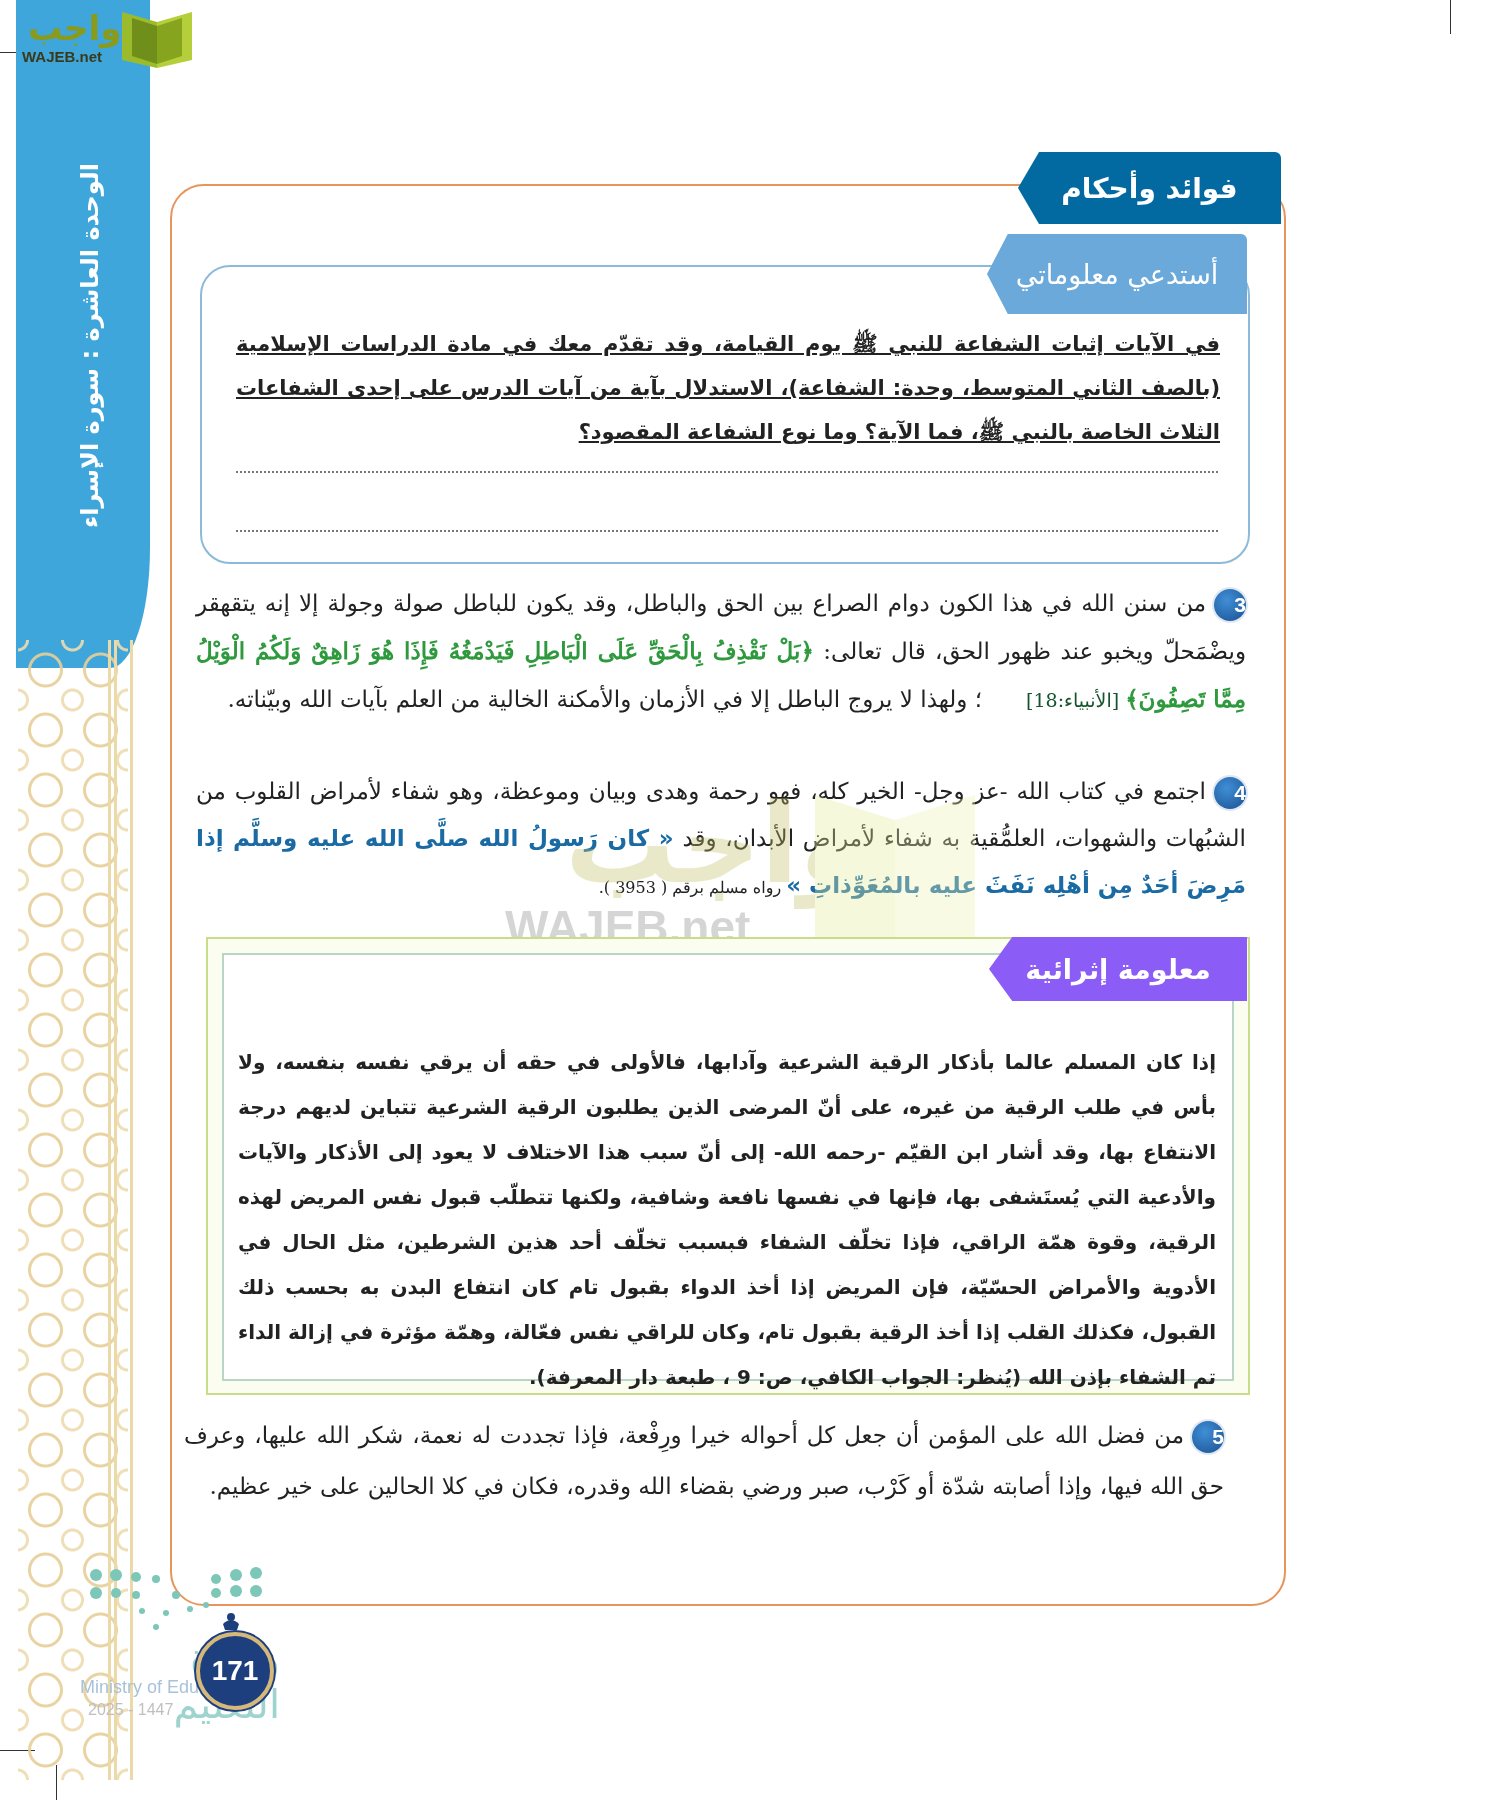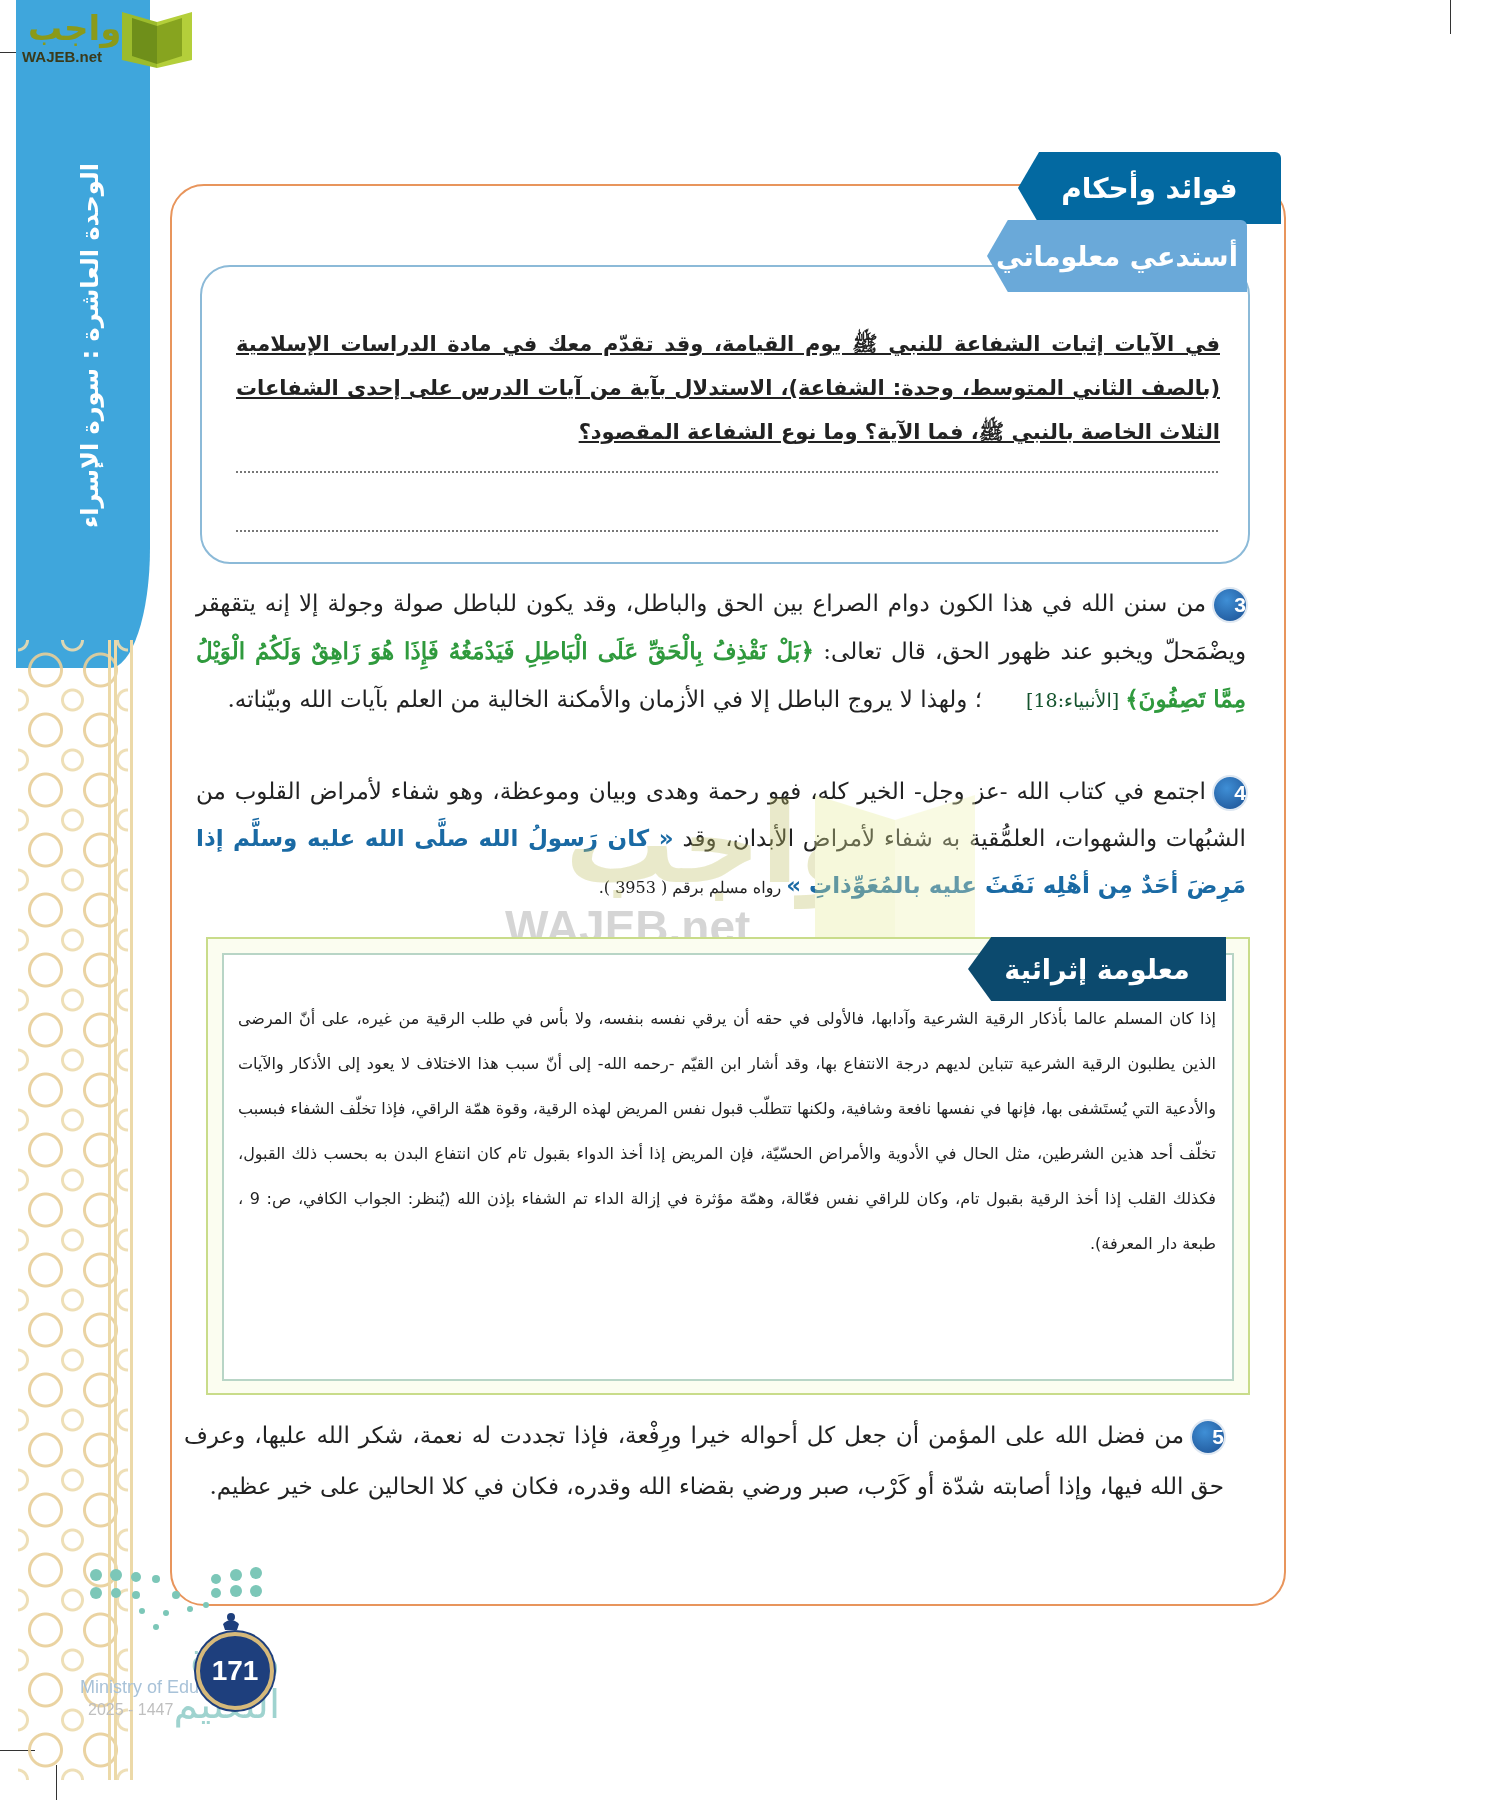--- a/index.html
+++ b/index.html
@@ -27,7 +27,7 @@
   .section-tab{position:absolute;left:1018px;top:152px;width:263px;height:72px;background:#0369a1;color:#fff;font-weight:bold;font-size:28px;display:flex;align-items:center;justify-content:center;clip-path:polygon(8% 0,100% 0,100% 100%,8% 100%,0 50%);border-top-right-radius:6px;}
   
   .recall-box{position:absolute;left:200px;top:265px;width:1046px;height:295px;border:2px solid #8cbad8;border-radius:30px;background:#fff;}
-  .recall-tab{position:absolute;left:987px;top:220px;width:260px;height:72px;background:#6aa9d9;color:#fff;font-weight:bold;font-size:27px;display:flex;align-items:center;justify-content:center;clip-path:polygon(8% 0,100% 0,100% 100%,8% 100%,0 50%);border-top-right-radius:6px;}
+  .recall-tab{position:absolute;left:987px;top:234px;width:260px;height:80px;background:#6aa9d9;color:#fff;font-weight:normal;font-size:27px;display:flex;align-items:center;justify-content:center;clip-path:polygon(8% 0,100% 0,100% 100%,8% 100%,0 50%);border-top-right-radius:6px;}
   .recall-text{position:absolute;left:236px;top:322px;width:984px;direction:rtl;text-align:justify;text-align-last:right;font-weight:bold;font-size:21px;line-height:44px;color:#222;text-decoration:underline;}
   .answer-line{position:absolute;left:236px;width:982px;border-top:2px dotted #777;}
   

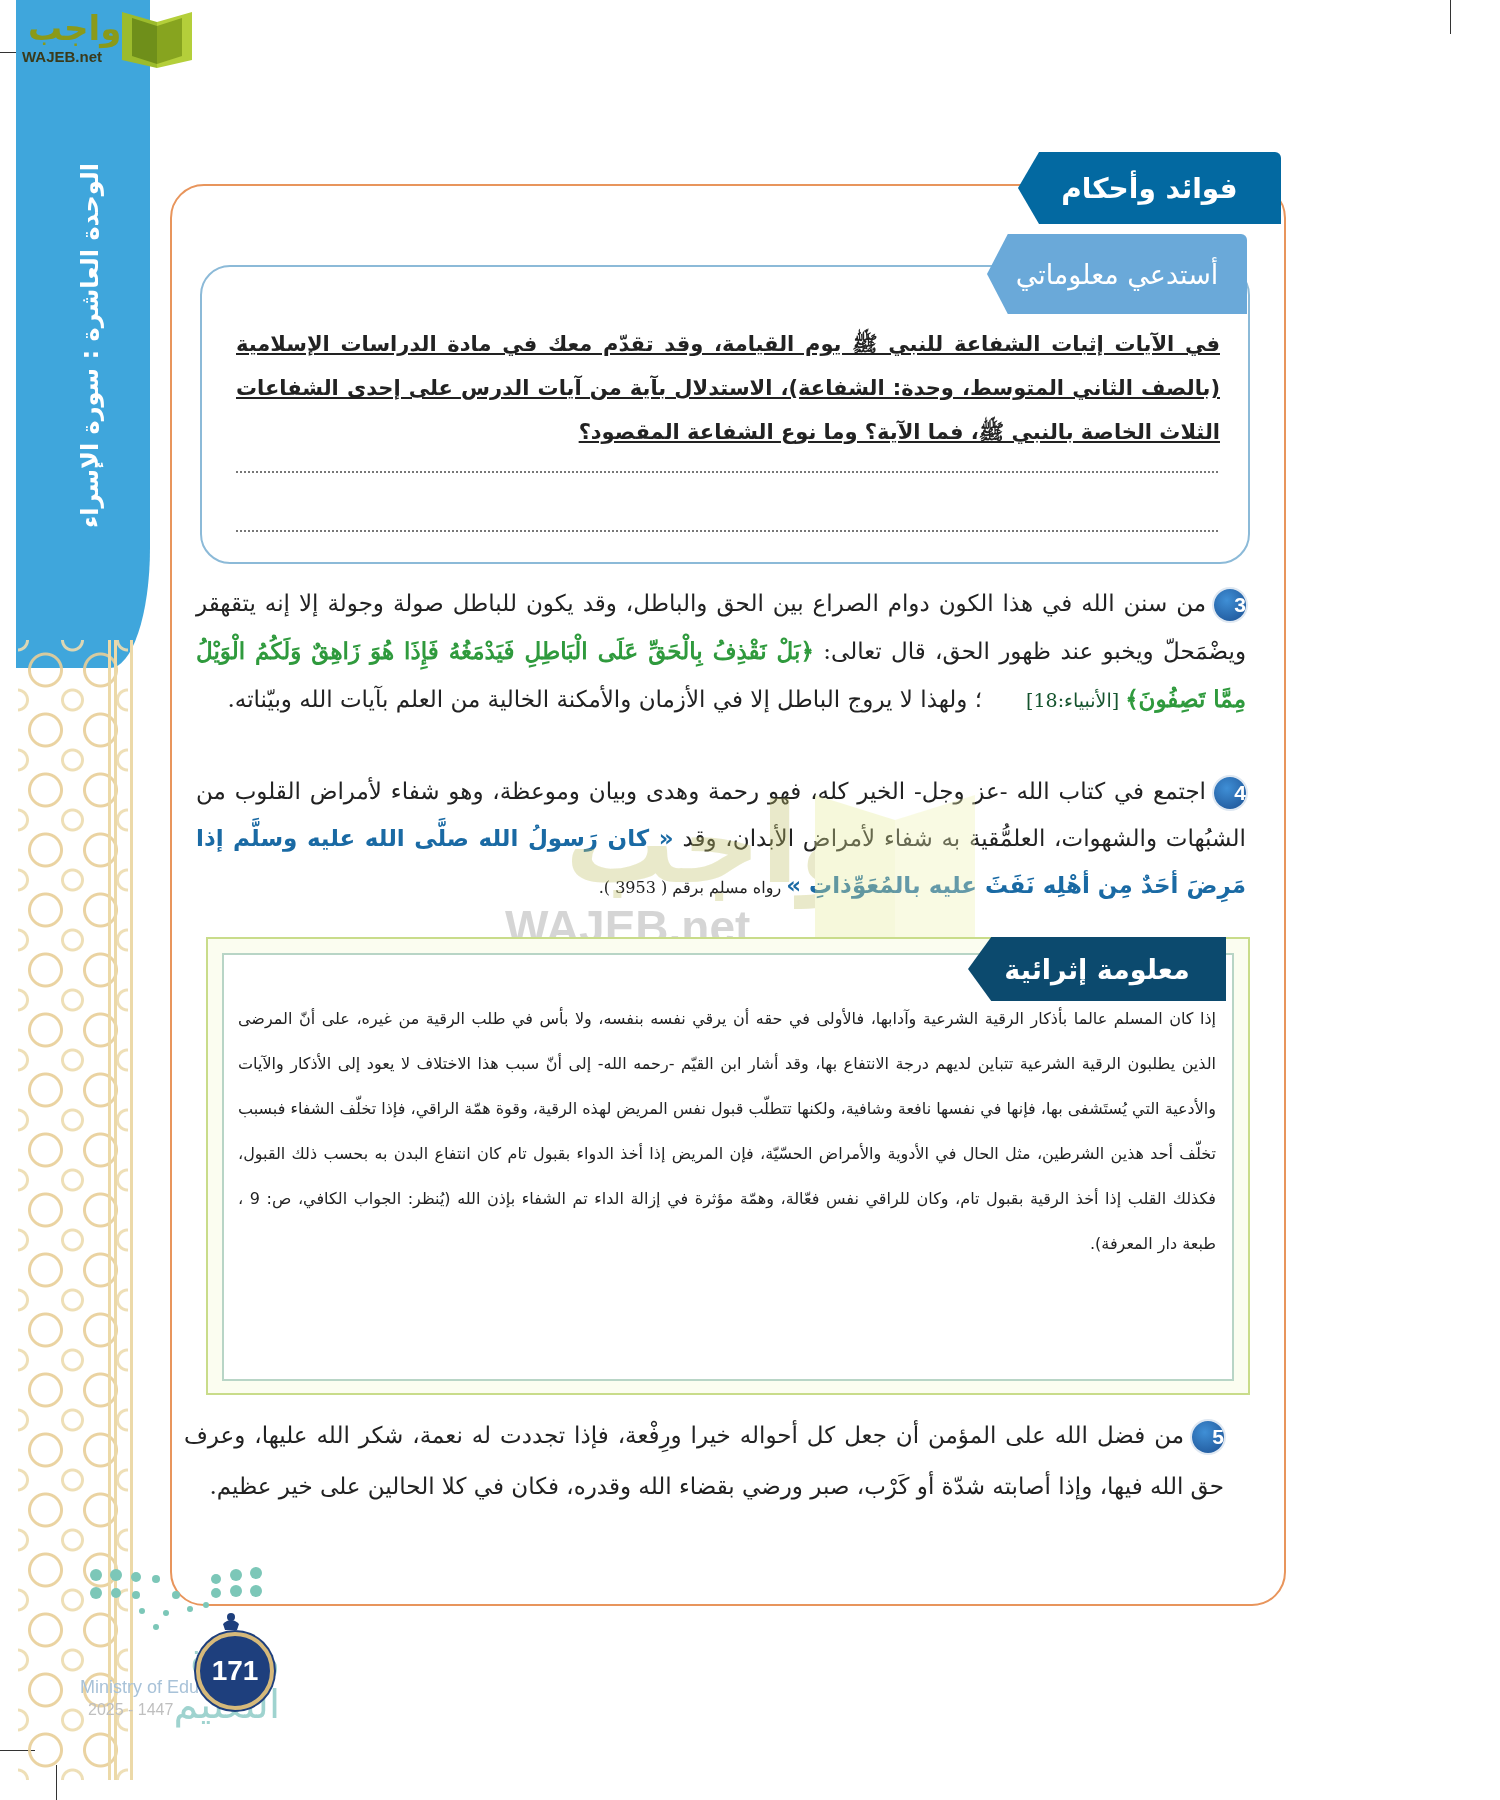--- a/index.html
+++ b/index.html
@@ -40,7 +40,7 @@
   
   .enrich-outer{position:absolute;left:206px;top:937px;width:1040px;height:454px;border:2px solid #c9dc8a;background:#fbfdf0;}
   .enrich-inner{position:absolute;left:222px;top:953px;width:1008px;height:424px;border:2px solid #b8d5c6;background:#ffffff;}
-  .enrich-tab{position:absolute;left:968px;top:937px;width:258px;height:64px;background:#0c4a6e;color:#fff;font-weight:bold;font-size:27px;display:flex;align-items:center;justify-content:center;clip-path:polygon(9% 0,100% 0,100% 100%,9% 100%,0 50%);}
+  .enrich-tab{position:absolute;left:989px;top:937px;width:258px;height:64px;background:#8b5cf6;color:#fff;font-weight:bold;font-size:27px;display:flex;align-items:center;justify-content:center;clip-path:polygon(9% 0,100% 0,100% 100%,9% 100%,0 50%);}
   .enrich-text{position:absolute;left:238px;top:996px;width:978px;direction:rtl;text-align:justify;text-align-last:right;font-weight:normal;font-size:16px;line-height:45px;color:#222;}
   
   .watermark{position:absolute;left:505px;top:780px;width:480px;height:210px;opacity:.35;pointer-events:none;}

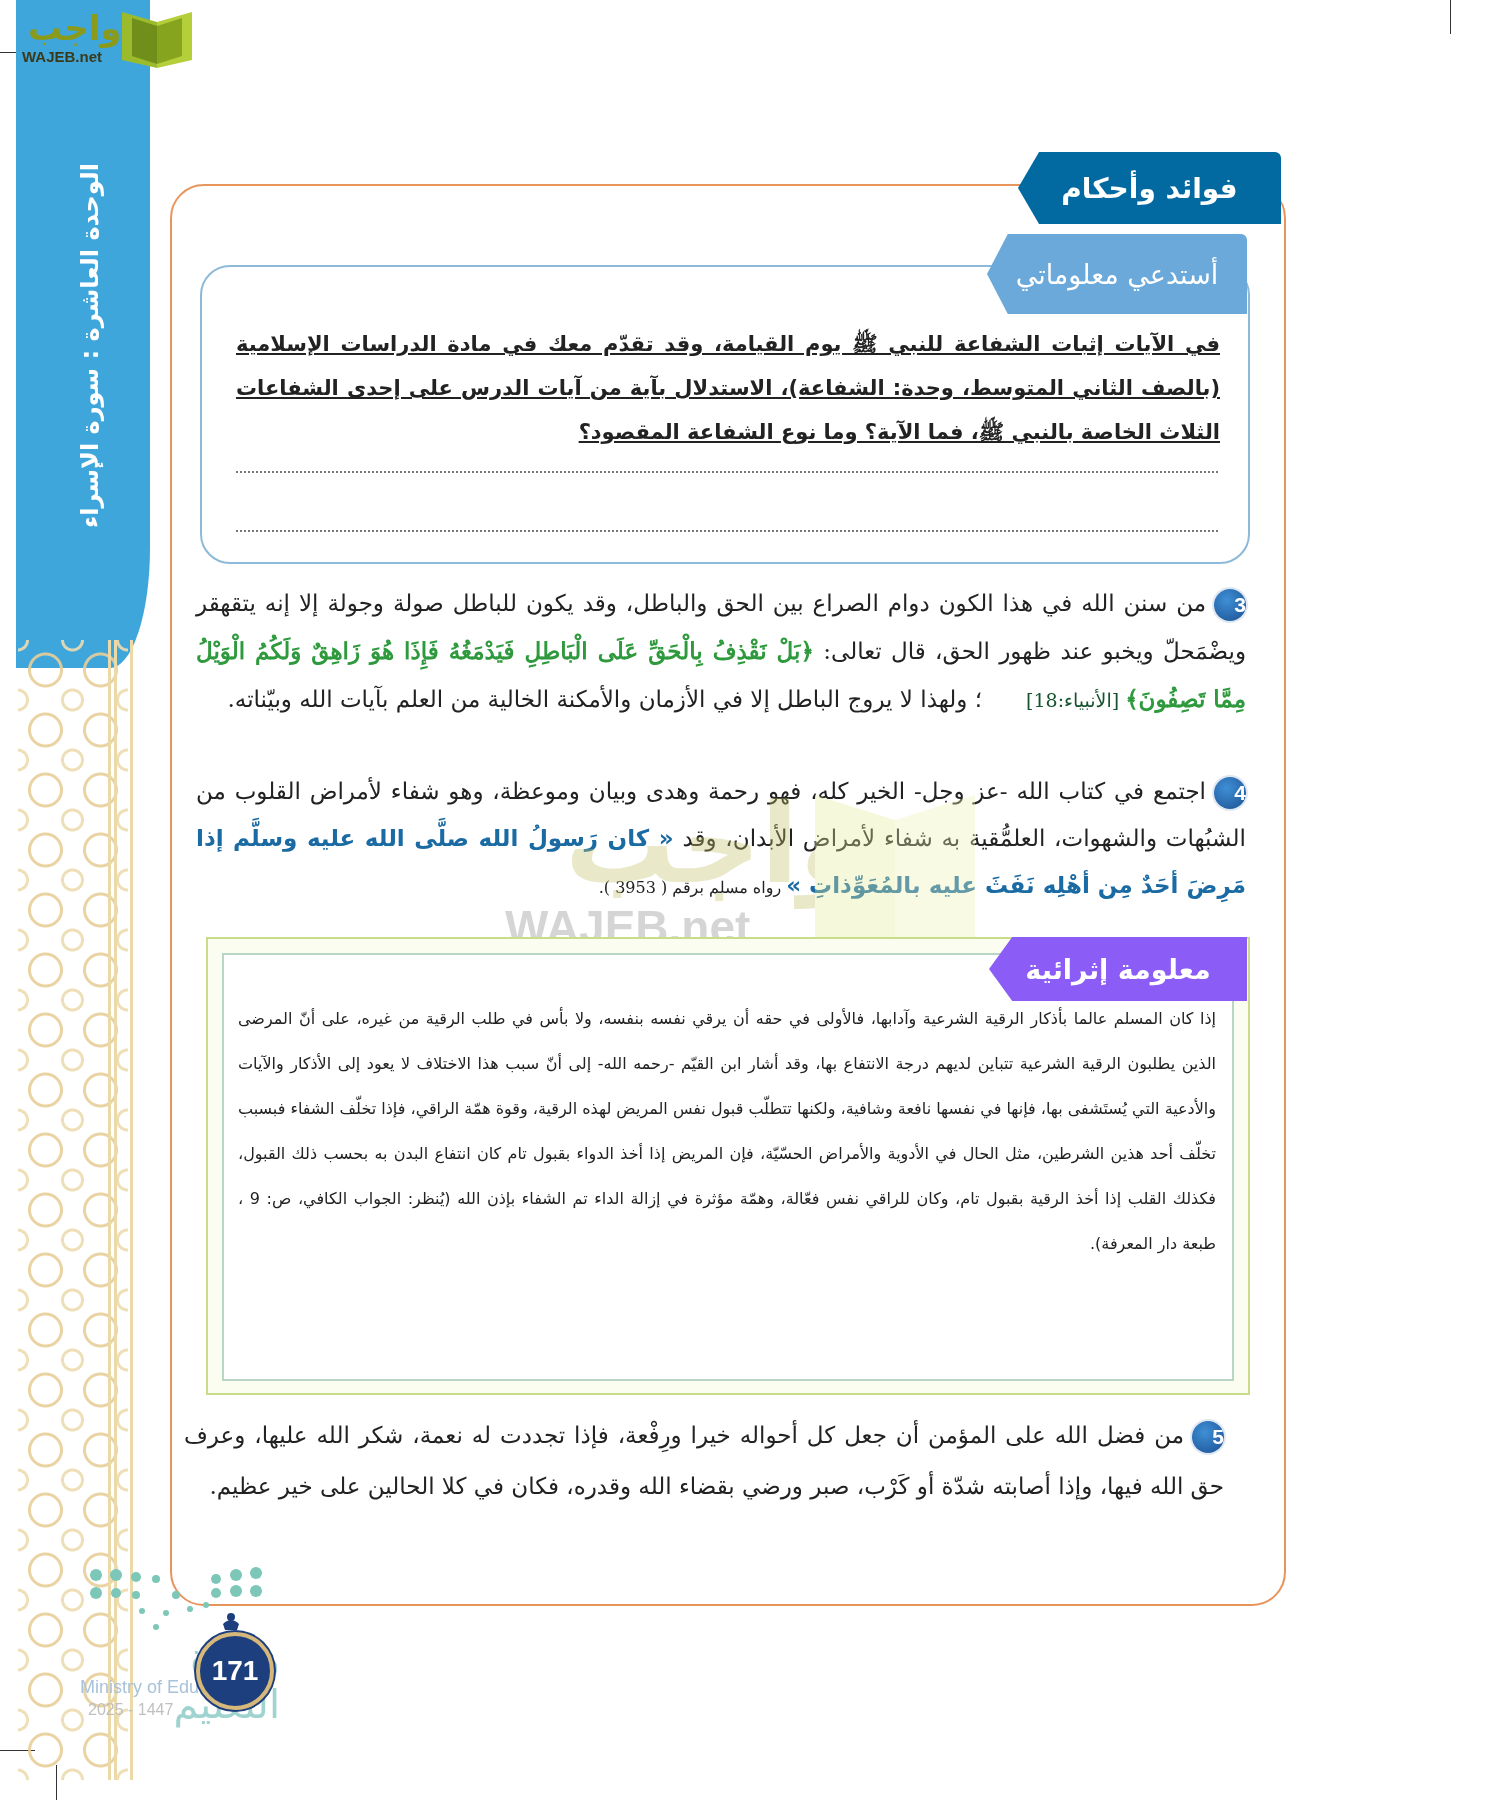--- a/index.html
+++ b/index.html
@@ -41,7 +41,7 @@
   .enrich-outer{position:absolute;left:206px;top:937px;width:1040px;height:454px;border:2px solid #c9dc8a;background:#fbfdf0;}
   .enrich-inner{position:absolute;left:222px;top:953px;width:1008px;height:424px;border:2px solid #b8d5c6;background:#ffffff;}
   .enrich-tab{position:absolute;left:989px;top:937px;width:258px;height:64px;background:#8b5cf6;color:#fff;font-weight:bold;font-size:27px;display:flex;align-items:center;justify-content:center;clip-path:polygon(9% 0,100% 0,100% 100%,9% 100%,0 50%);}
-  .enrich-text{position:absolute;left:238px;top:996px;width:978px;direction:rtl;text-align:justify;text-align-last:right;font-weight:normal;font-size:16px;line-height:45px;color:#222;}
+  .enrich-text{position:absolute;left:238px;top:1040px;width:978px;direction:rtl;text-align:justify;text-align-last:right;font-weight:bold;font-size:20px;line-height:45px;color:#222;}
   
   .watermark{position:absolute;left:505px;top:780px;width:480px;height:210px;opacity:.35;pointer-events:none;}
   .wm-ar{position:absolute;left:60px;top:0;font-size:110px;font-weight:bold;color:#c3c36a;direction:rtl;}

